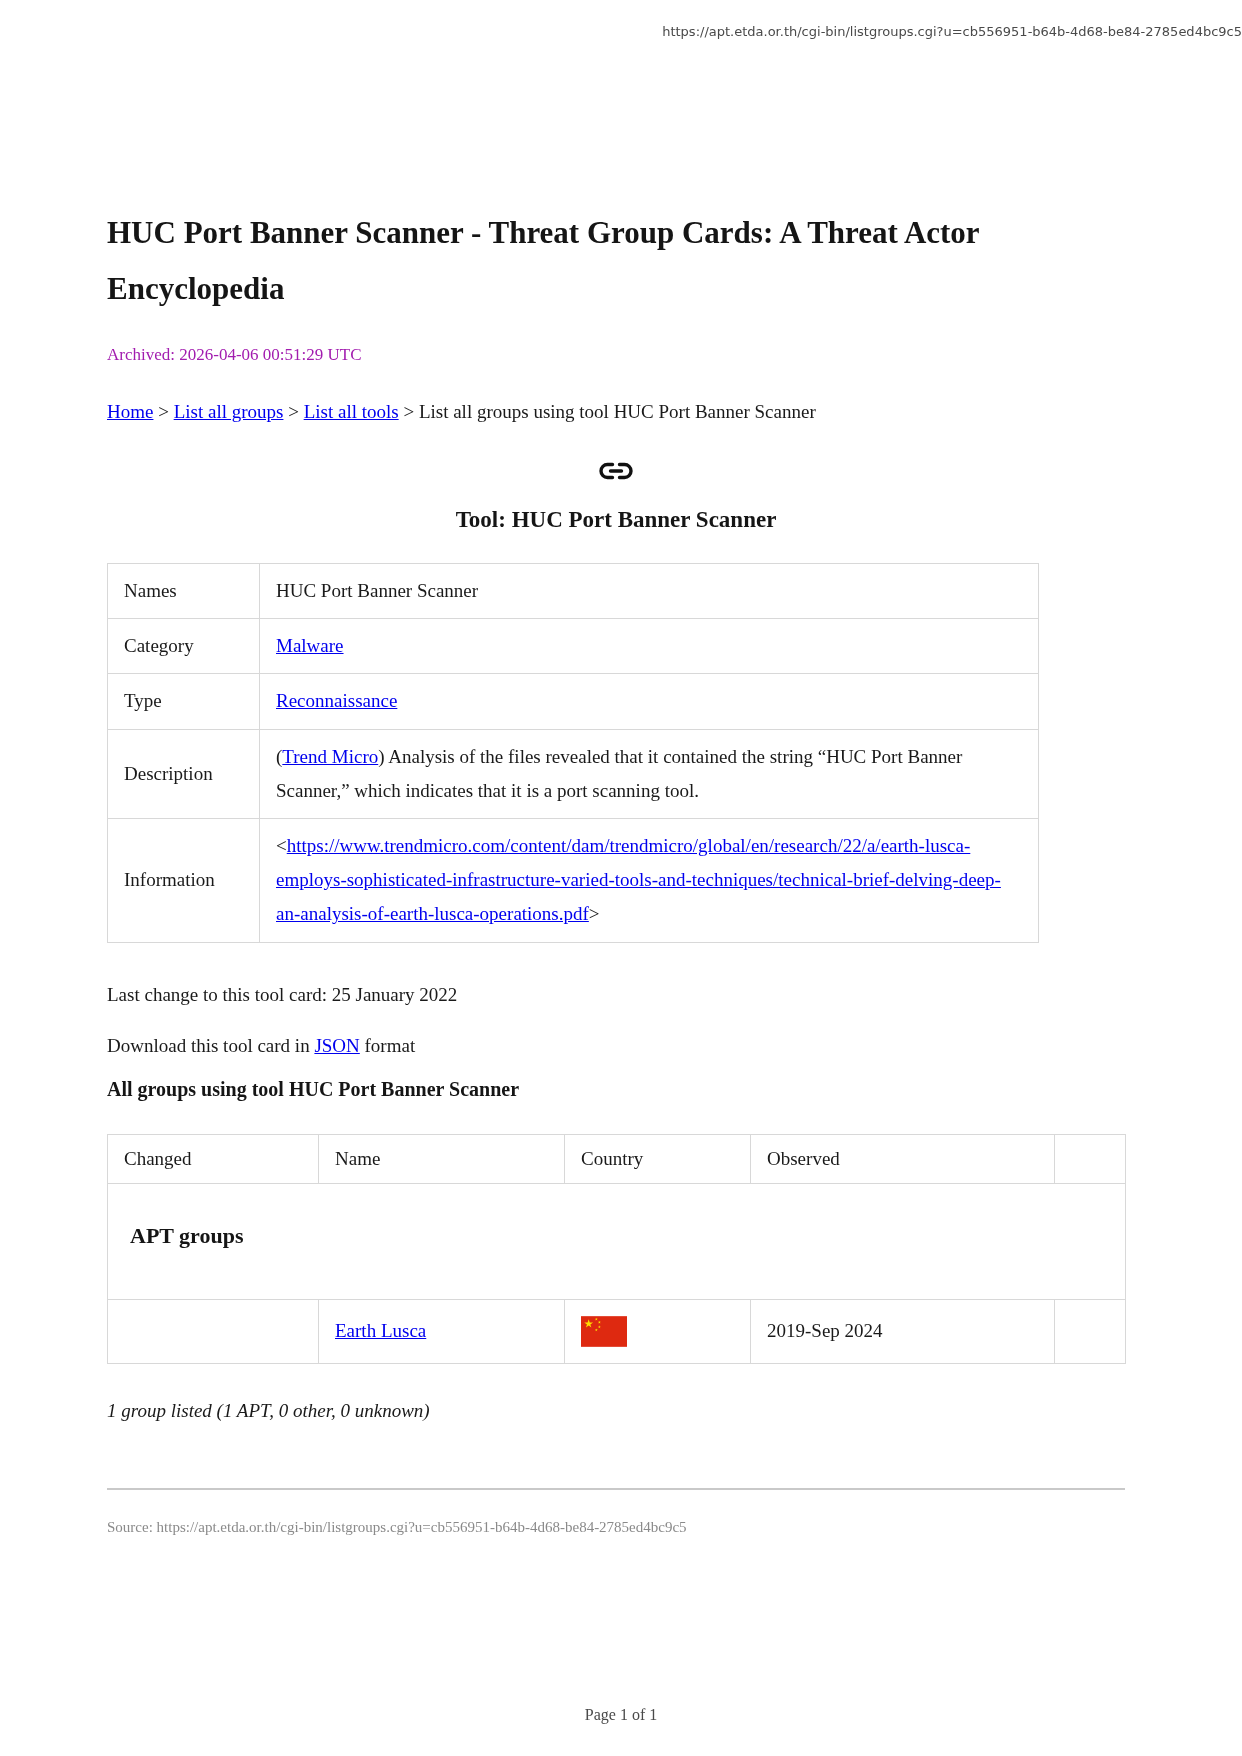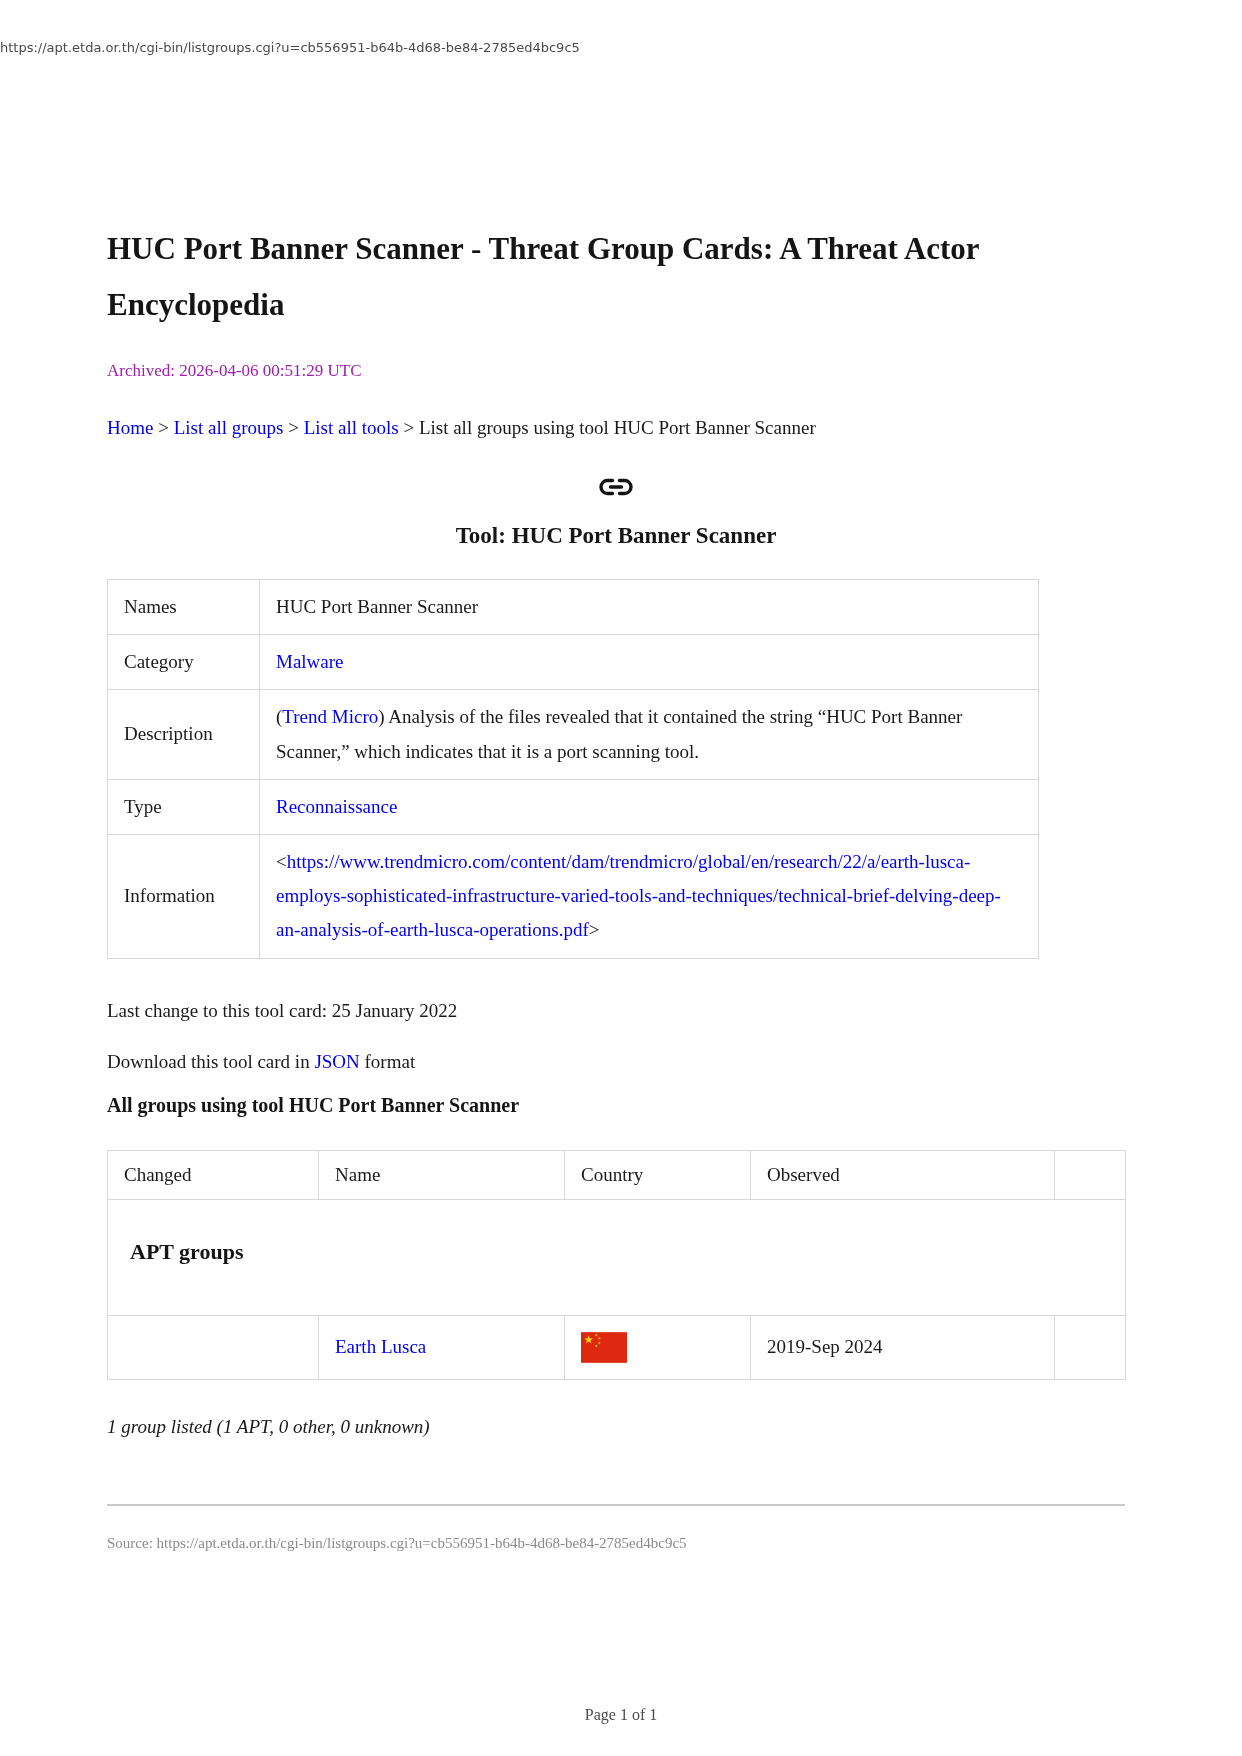--- a/index.html
+++ b/index.html
@@ -20,8 +20,8 @@
     cursor: pointer;
   }
   .print-url {
-    padding-top: 40px;
-    text-align: left;
+    padding-top: 24px;
+    text-align: right;
     font-family: "DejaVu Sans", "Liberation Sans", sans-serif;
     font-size: 13px;
     color: #4a4a4a;

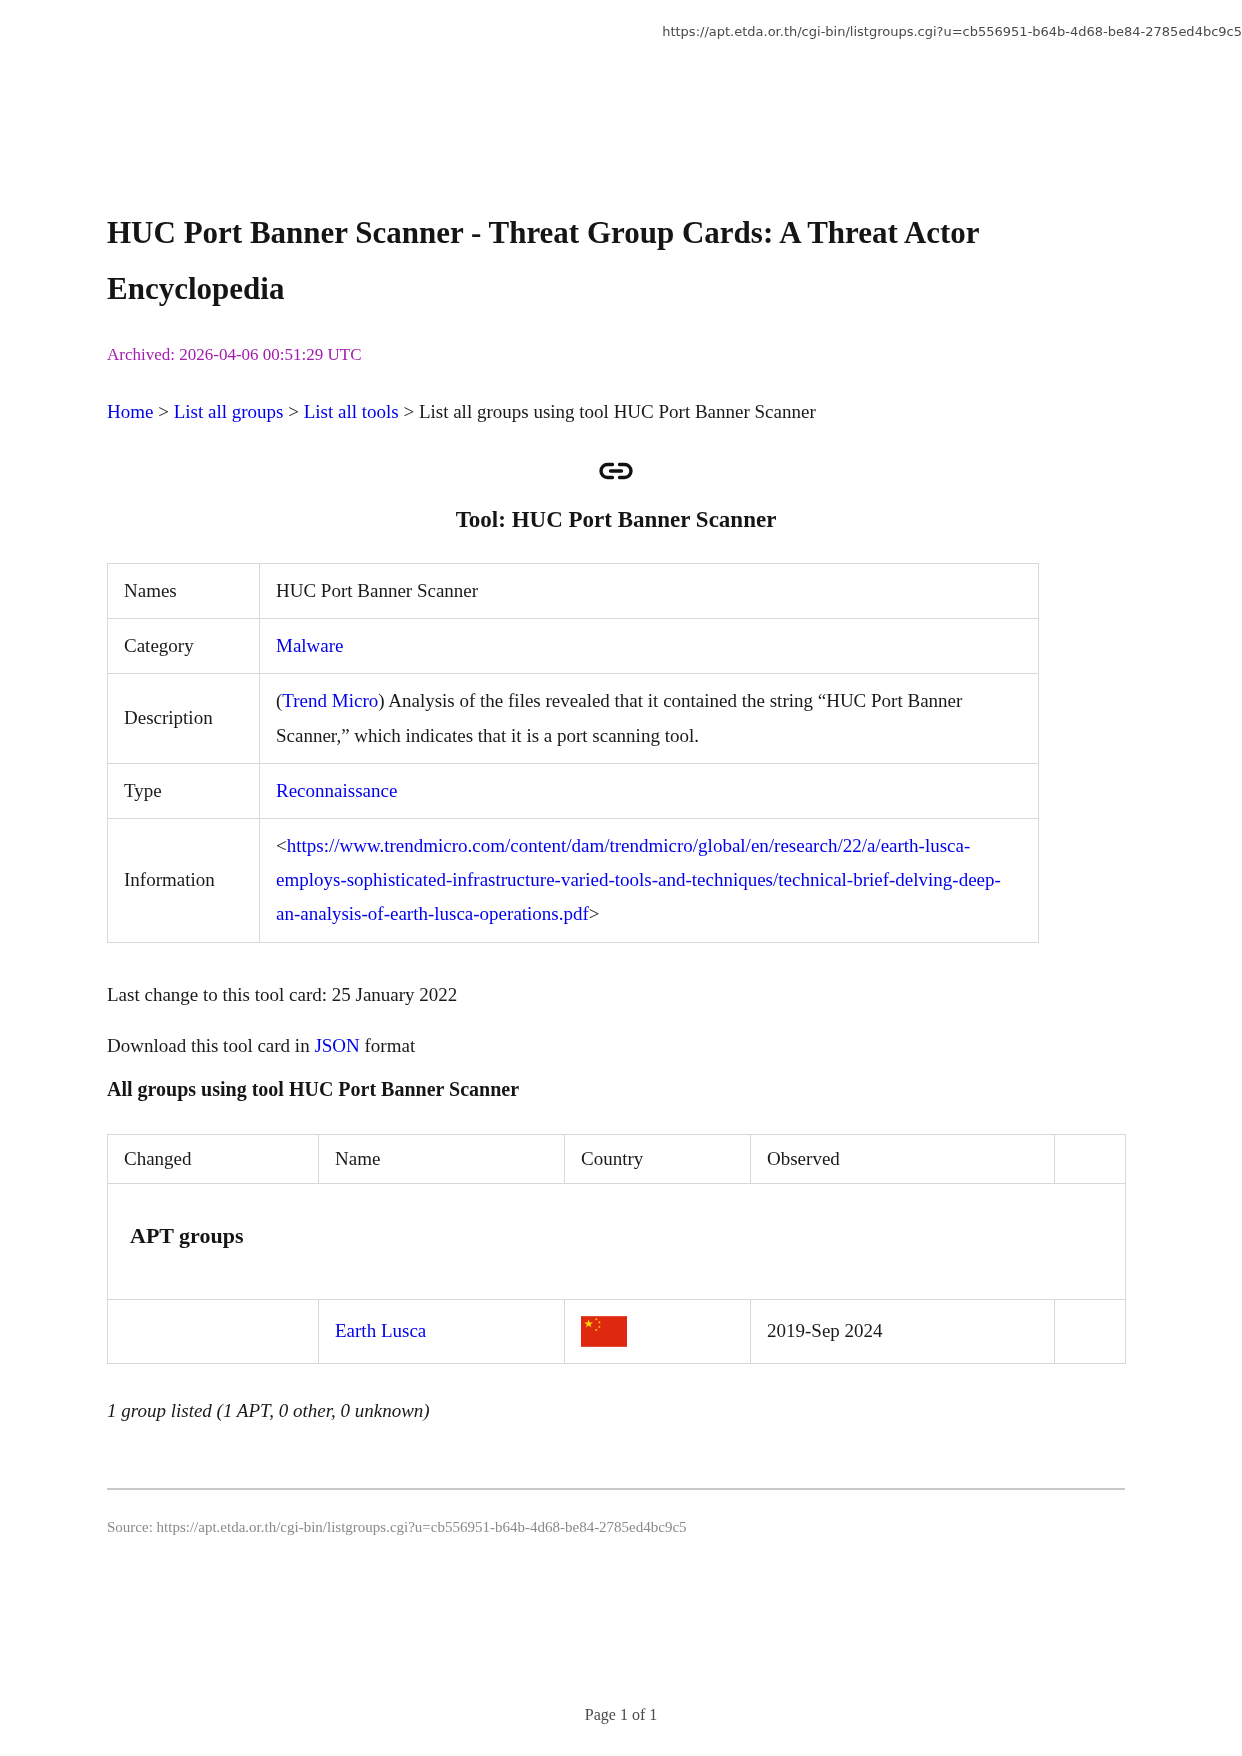--- a/index.html
+++ b/index.html
@@ -17,6 +17,7 @@
   }
   a {
     color: var(--link-blue, #0000ee);
+    text-decoration: underline;
     cursor: pointer;
   }
   .print-url {

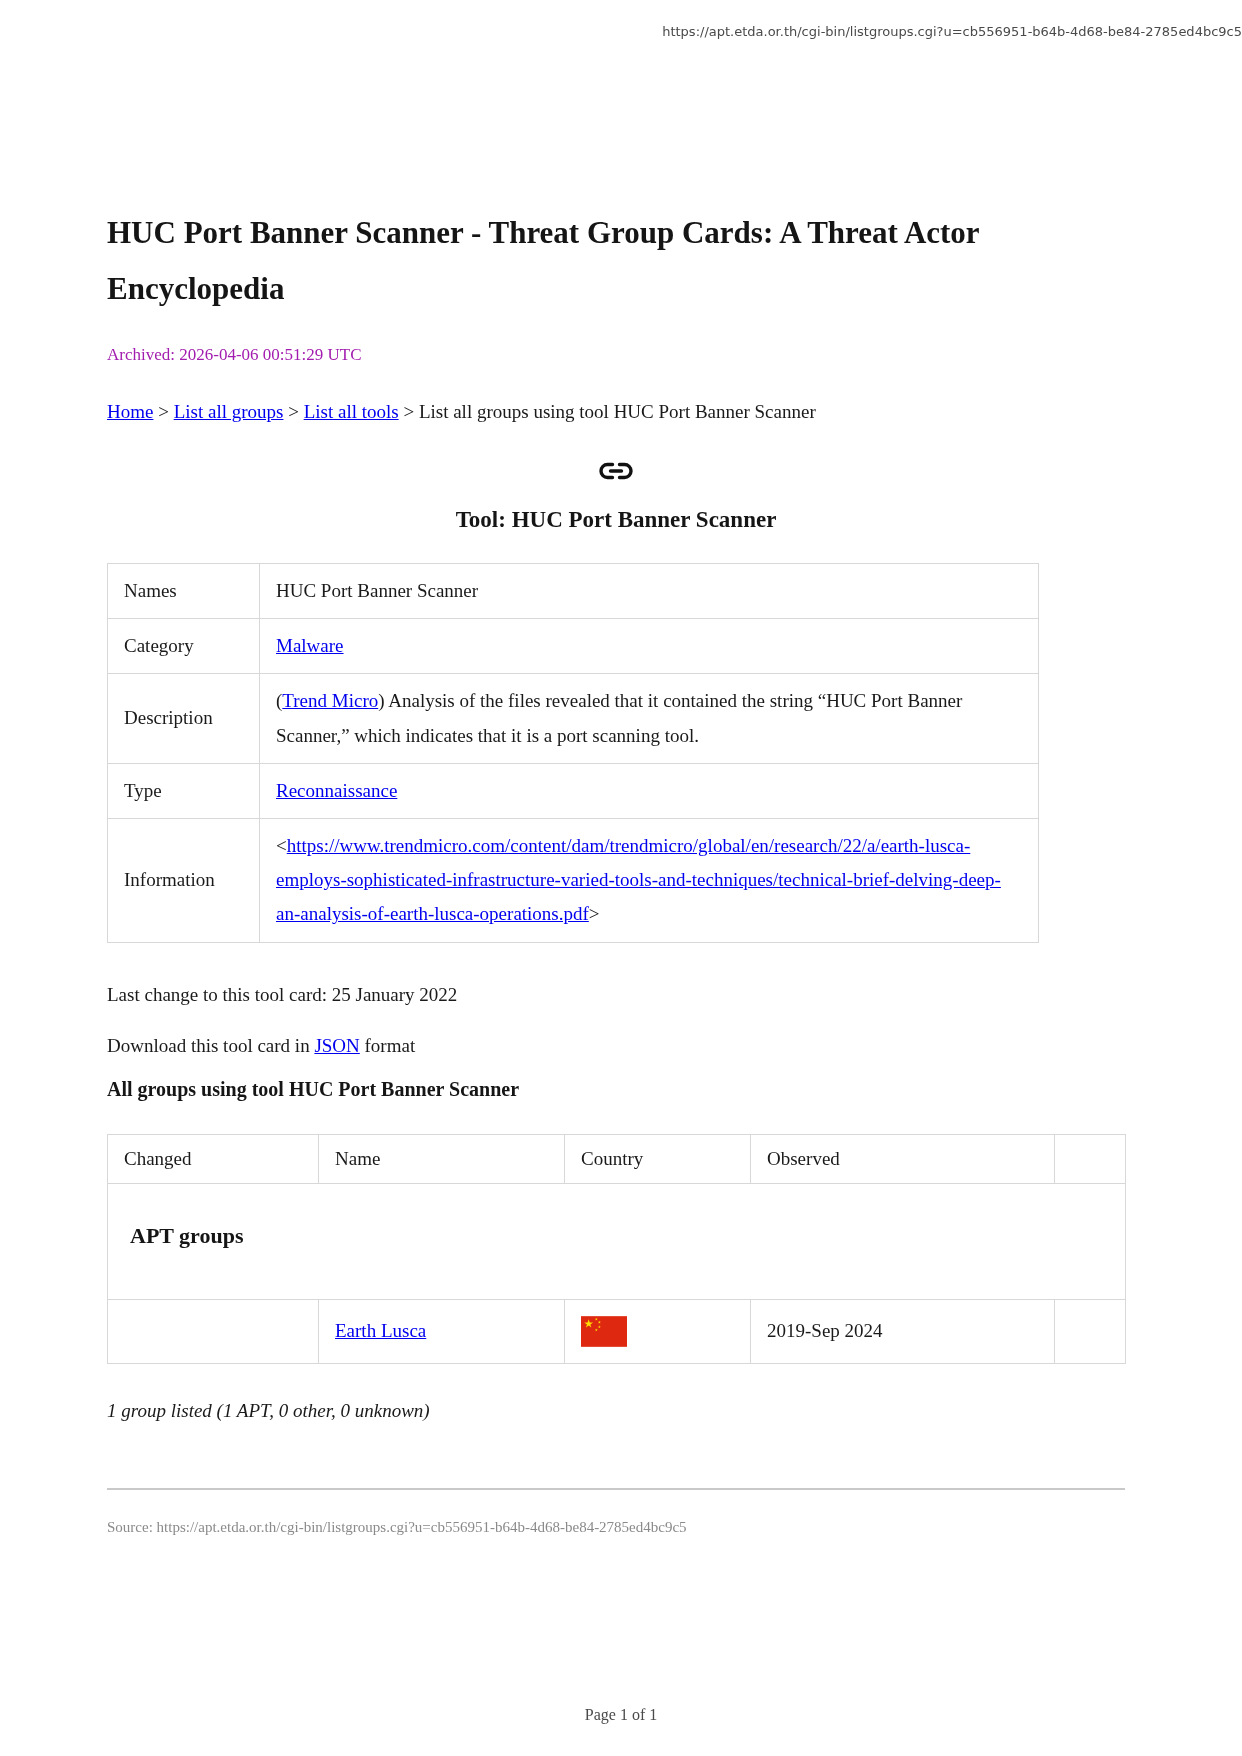--- a/index.html
+++ b/index.html
@@ -198,12 +198,12 @@
         <td><a>Malware</a></td>
       </tr>
       <tr>
+        <td class="label-col">Type</td>
+        <td><a>Reconnaissance</a></td>
+      </tr>
+      <tr>
         <td class="label-col">Description</td>
         <td><span>(</span><a>Trend Micro</a><span>) Analysis of the files revealed that it contained the string “HUC Port Banner Scanner,” which indicates that it is a port scanning tool.</span></td>
-      </tr>
-      <tr>
-        <td class="label-col">Type</td>
-        <td><a>Reconnaissance</a></td>
       </tr>
       <tr>
         <td class="label-col">Information</td>

